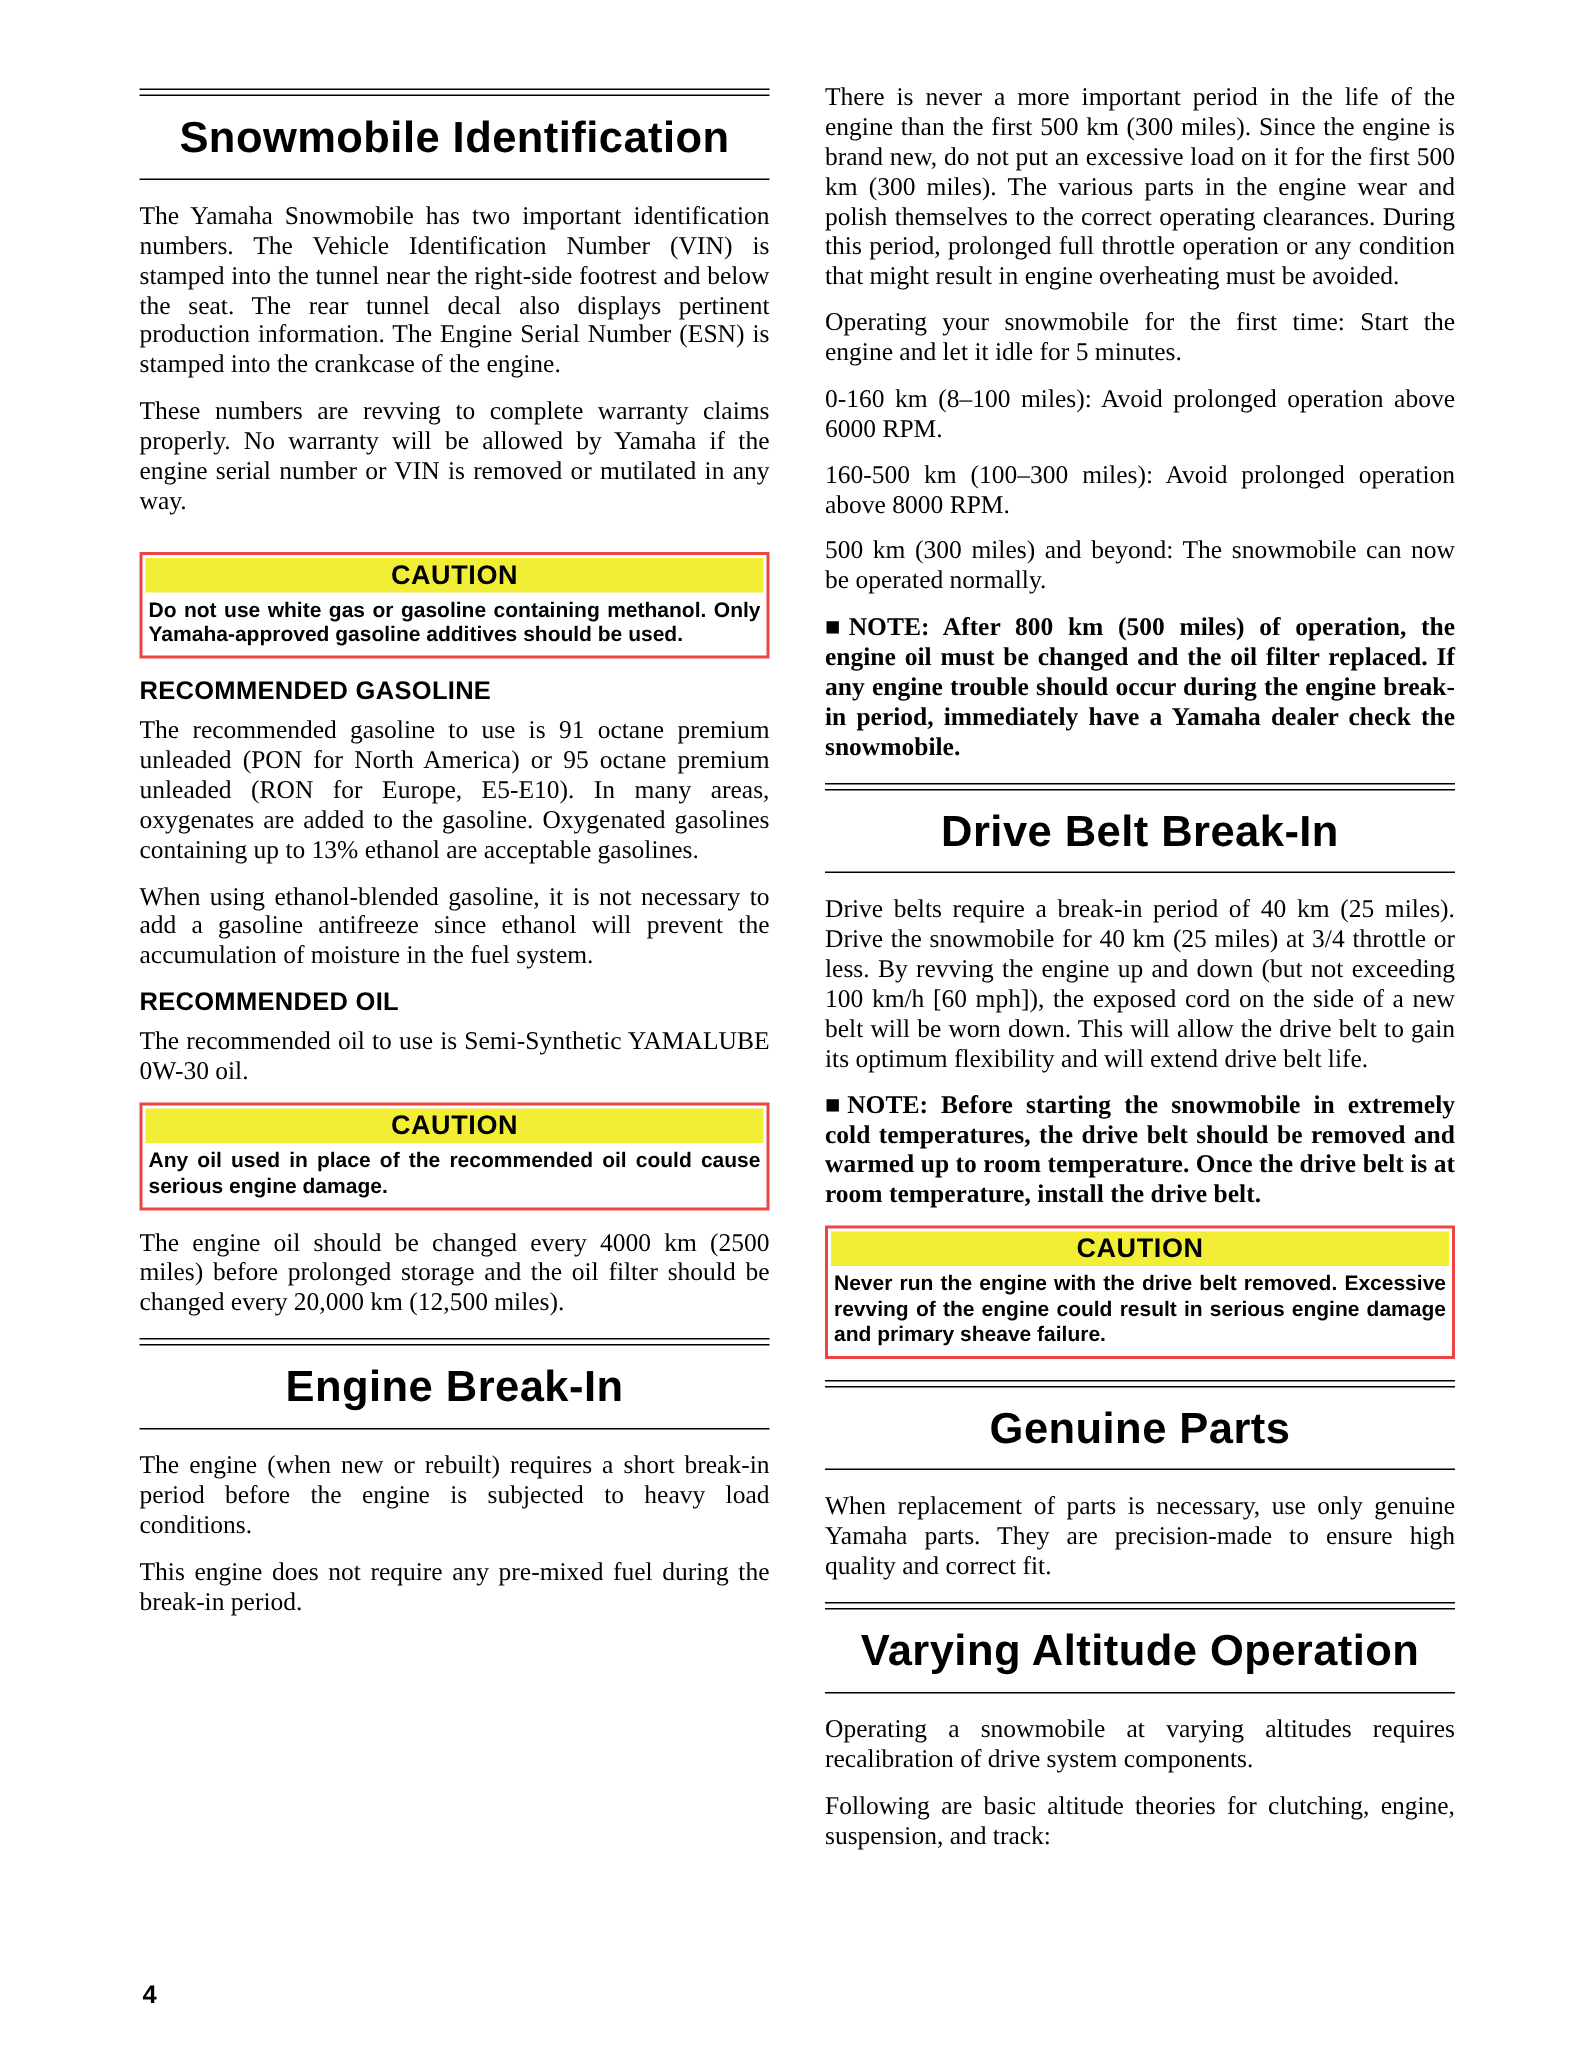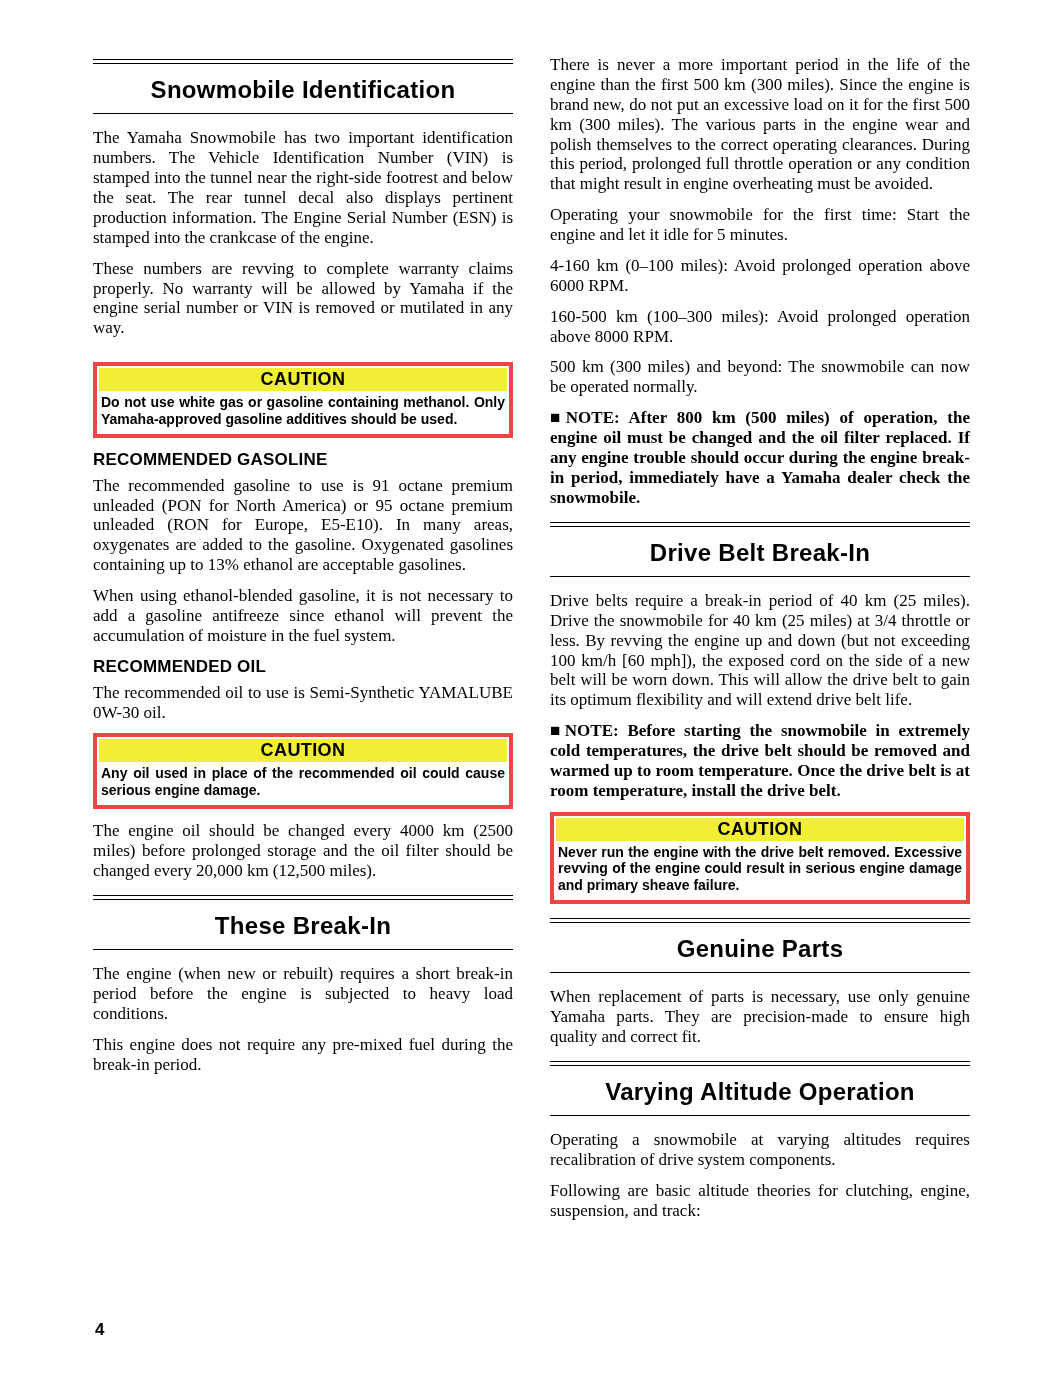--- a/index.html
+++ b/index.html
@@ -26,7 +26,7 @@
   .after-rule { margin-bottom: 14px; }
   .section-title {
     font-family: "Liberation Sans", sans-serif;
-    font-weight: bold; font-size: 24px; letter-spacing: .3px;
+    font-weight: bold; font-size: 29px; letter-spacing: .3px;
     text-align: center; line-height: 1.1;
     margin: 13px auto 10px;
   }

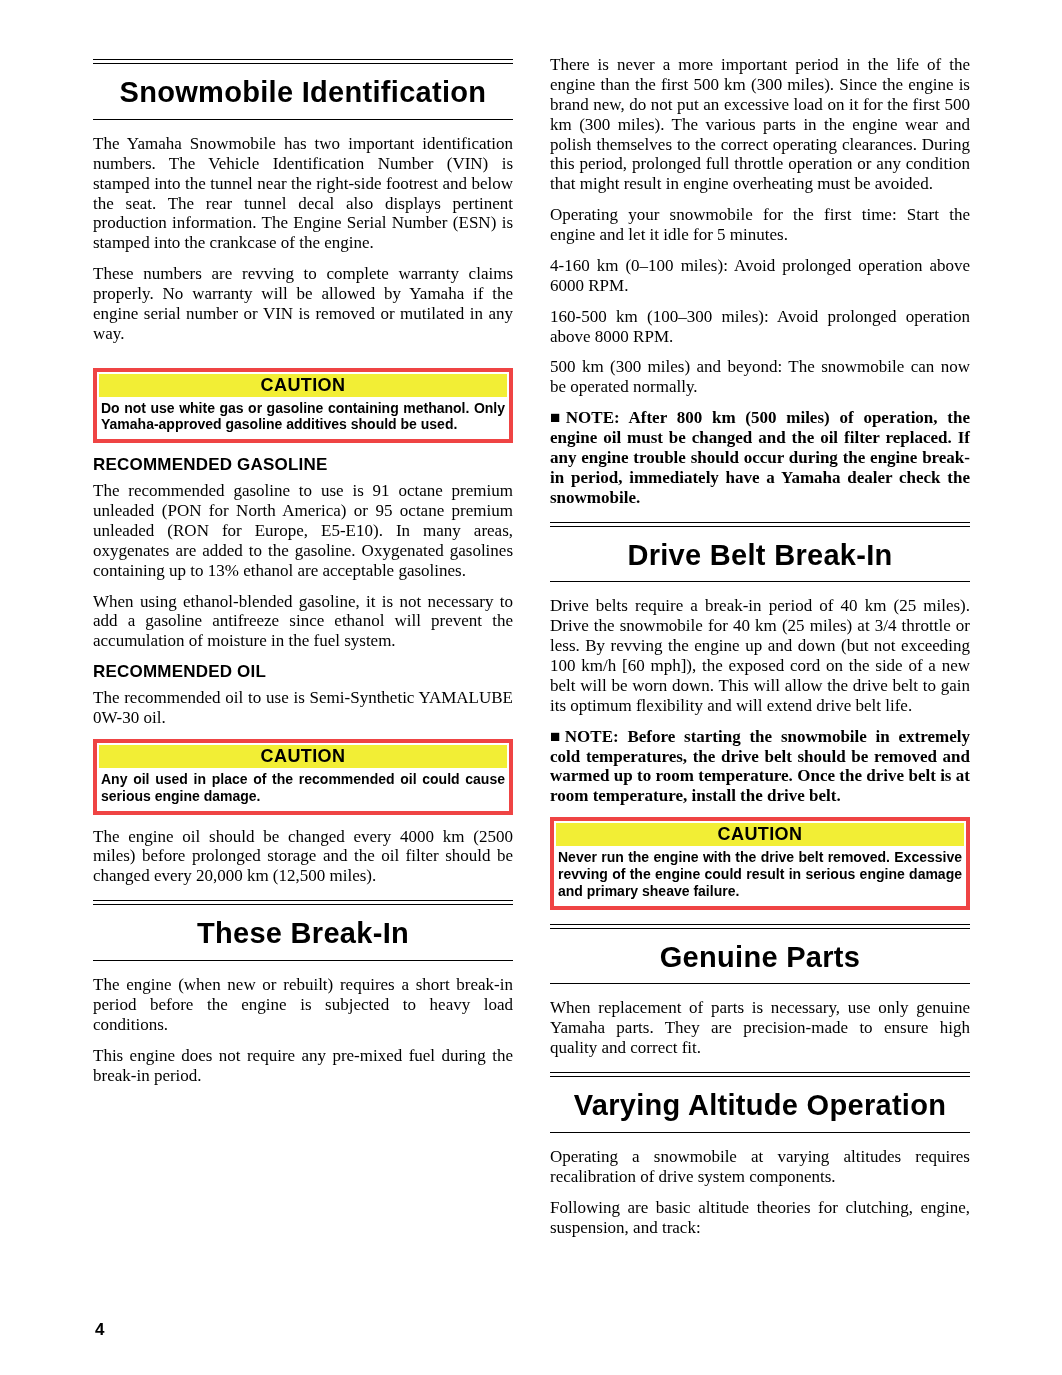--- a/index.html
+++ b/index.html
@@ -109,7 +109,7 @@
 
       <p class="para">There is never a more important period in the life of the engine than the first 500 km (300 miles). Since the engine is brand new, do not put an excessive load on it for the first 500 km (300 miles). The various parts in the engine wear and polish themselves to the correct operating clearances. During this period, prolonged full throttle operation or any condition that might result in engine overheating must be avoided.</p>
       <p class="para">Operating your snowmobile for the first time: Start the engine and let it idle for 5 minutes.</p>
-      <p class="para">4-160 km (0–100 miles): Avoid prolonged operation above 6000 RPM.</p>
+      <p class="para">0-160 km (8–100 miles): Avoid prolonged operation above 6000 RPM.</p>
       <p class="para">160-500 km (100–300 miles): Avoid prolonged operation above 8000 RPM.</p>
       <p class="para">500 km (300 miles) and beyond: The snowmobile can now be operated normally.</p>
       <p class="para note">■NOTE: After 800 km (500 miles) of operation, the engine oil must be changed and the oil filter replaced. If any engine trouble should occur during the engine break-in period, immediately have a Yamaha dealer check the snowmobile.</p>

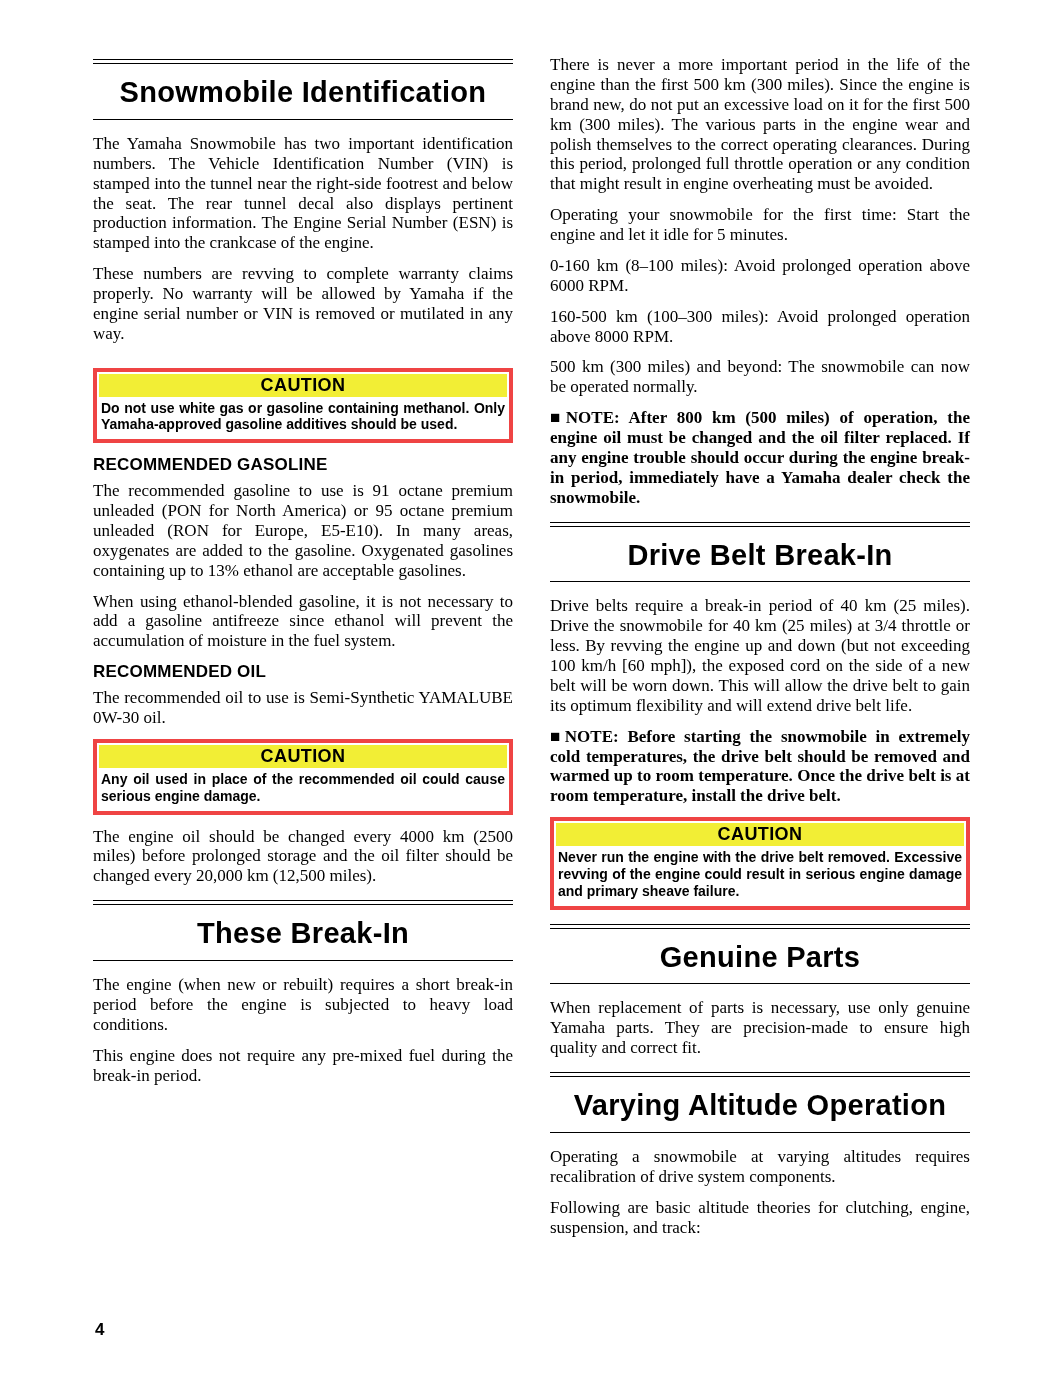--- a/index.html
+++ b/index.html
@@ -38,7 +38,7 @@
     margin: 3px 0 6px;
   }
 
-  .caution-box { border: 4px solid #ef4444; margin: 6px 0 12px; padding: 2px; }
+  .caution-box { border: 2px solid #ef4444; margin: 6px 0 12px; padding: 2px; }
   .mt-lg { margin-top: 24px; }
   .caution-header {
     background: #f2ee35;

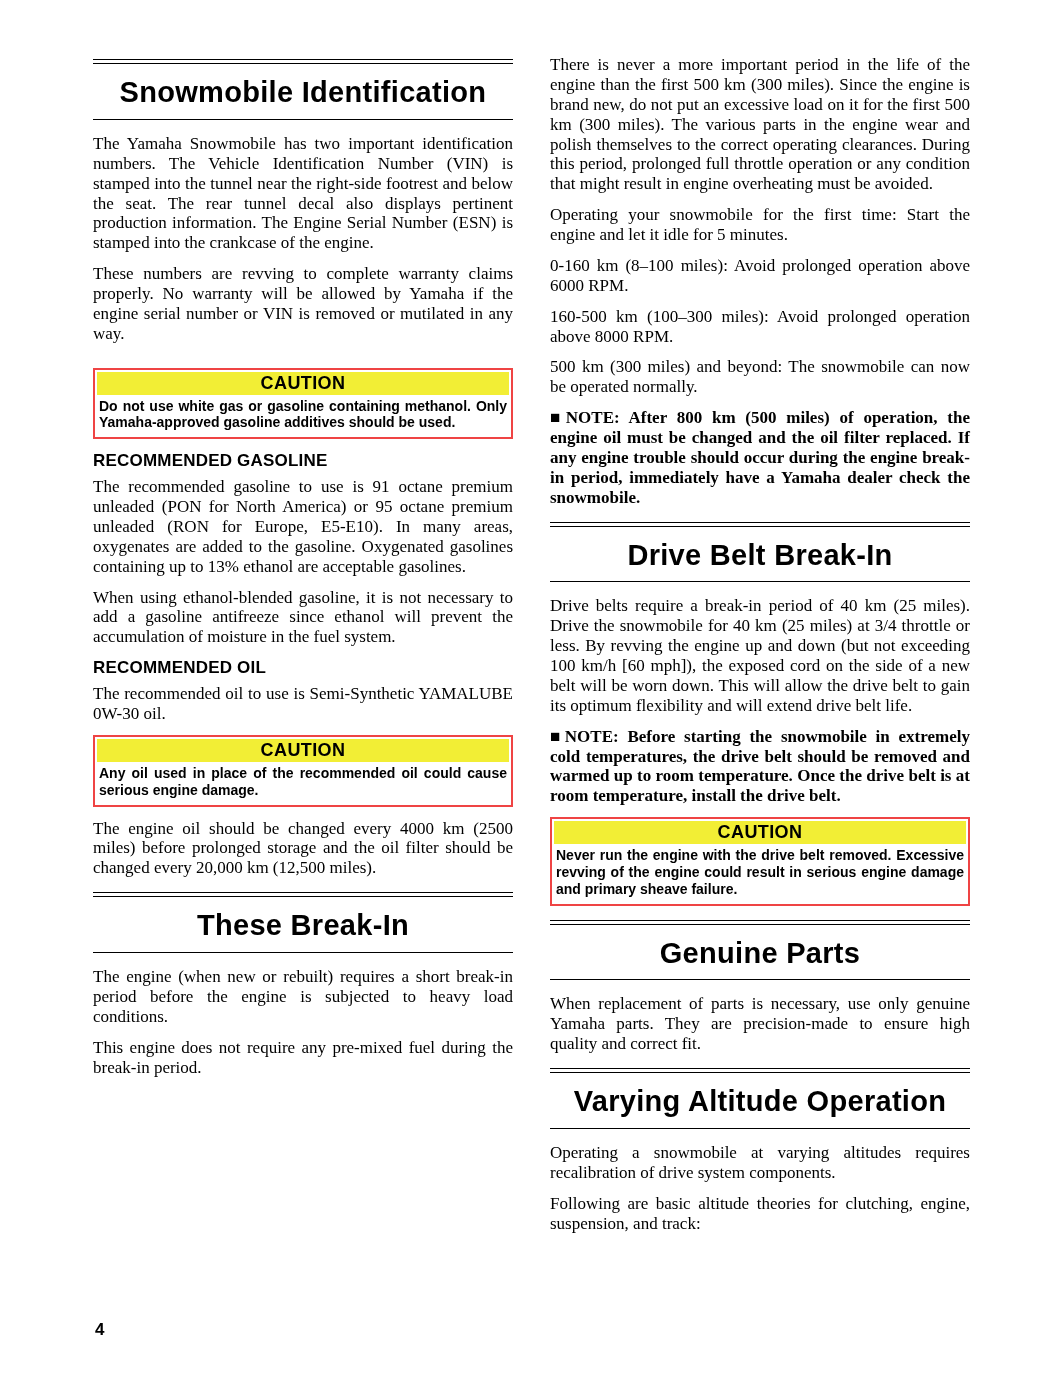--- a/index.html
+++ b/index.html
@@ -97,7 +97,7 @@
 
       <div class="section-head mt-sec">
         <div class="rule-double"></div>
-        <h2 class="section-title">These Break-In</h2>
+        <h2 class="section-title">Engine Break-In</h2>
         <div class="rule-single after-rule"></div>
       </div>
       <p class="para">The engine (when new or rebuilt) requires a short break-in period before the engine is subjected to heavy load conditions.</p>

